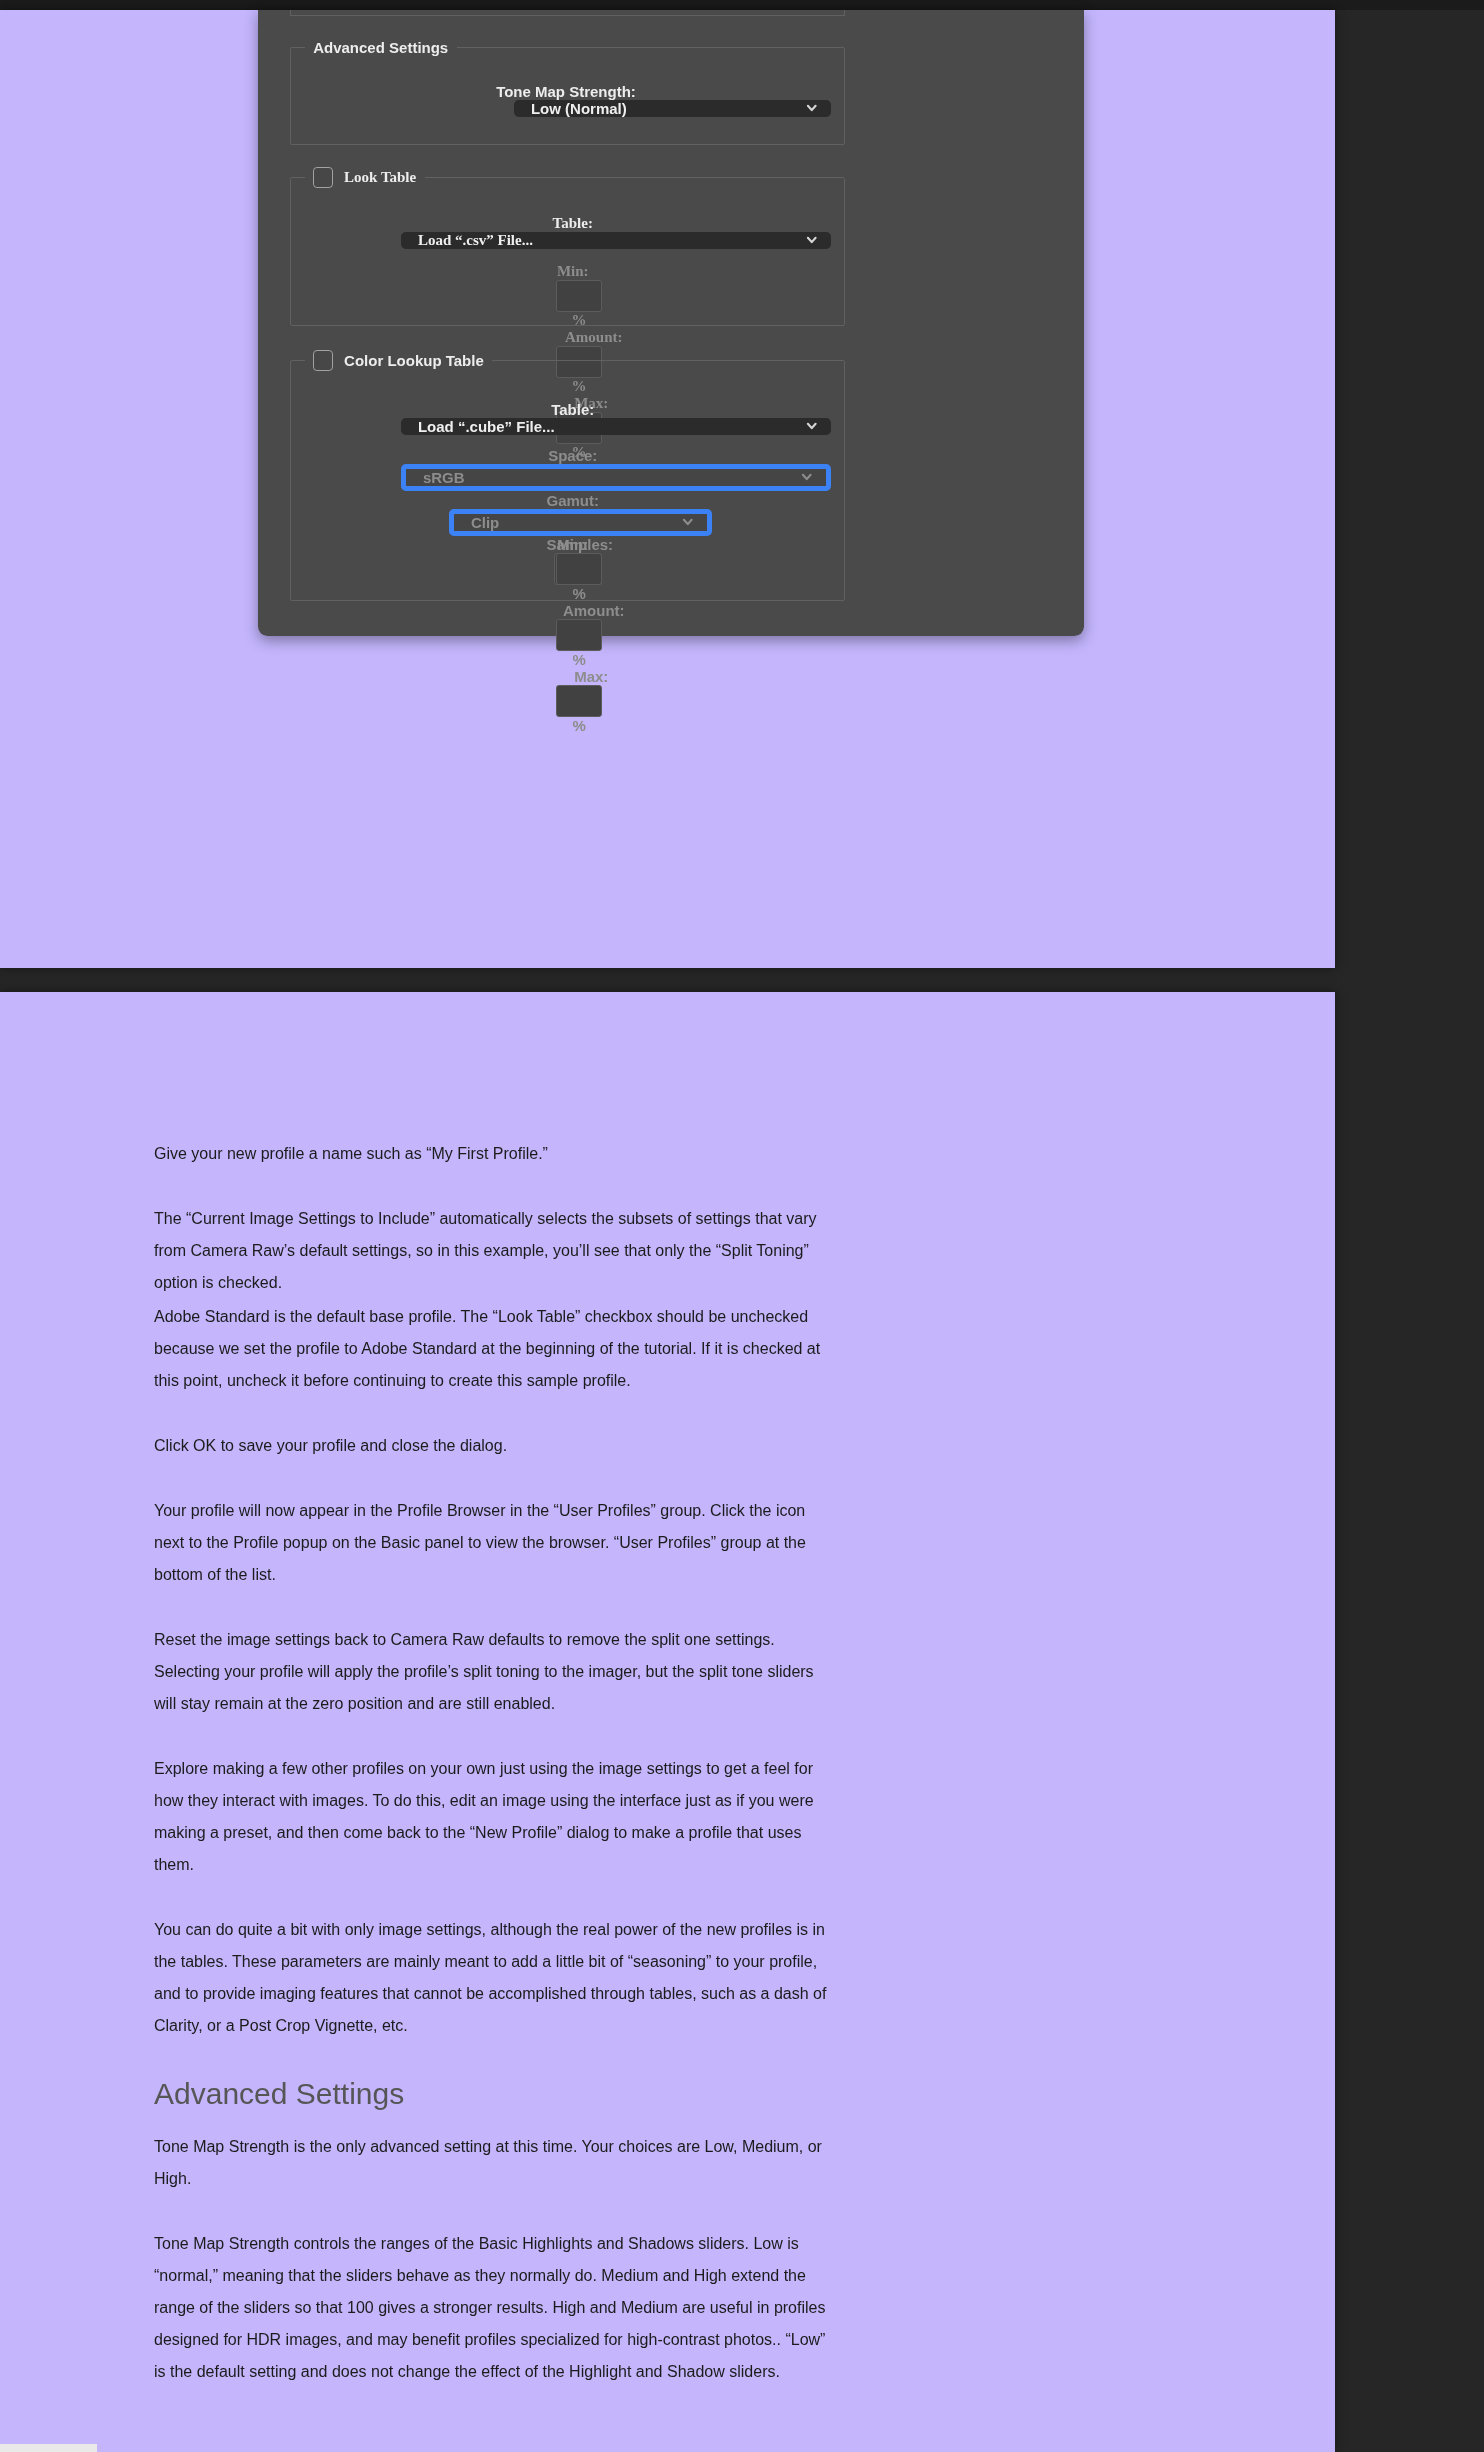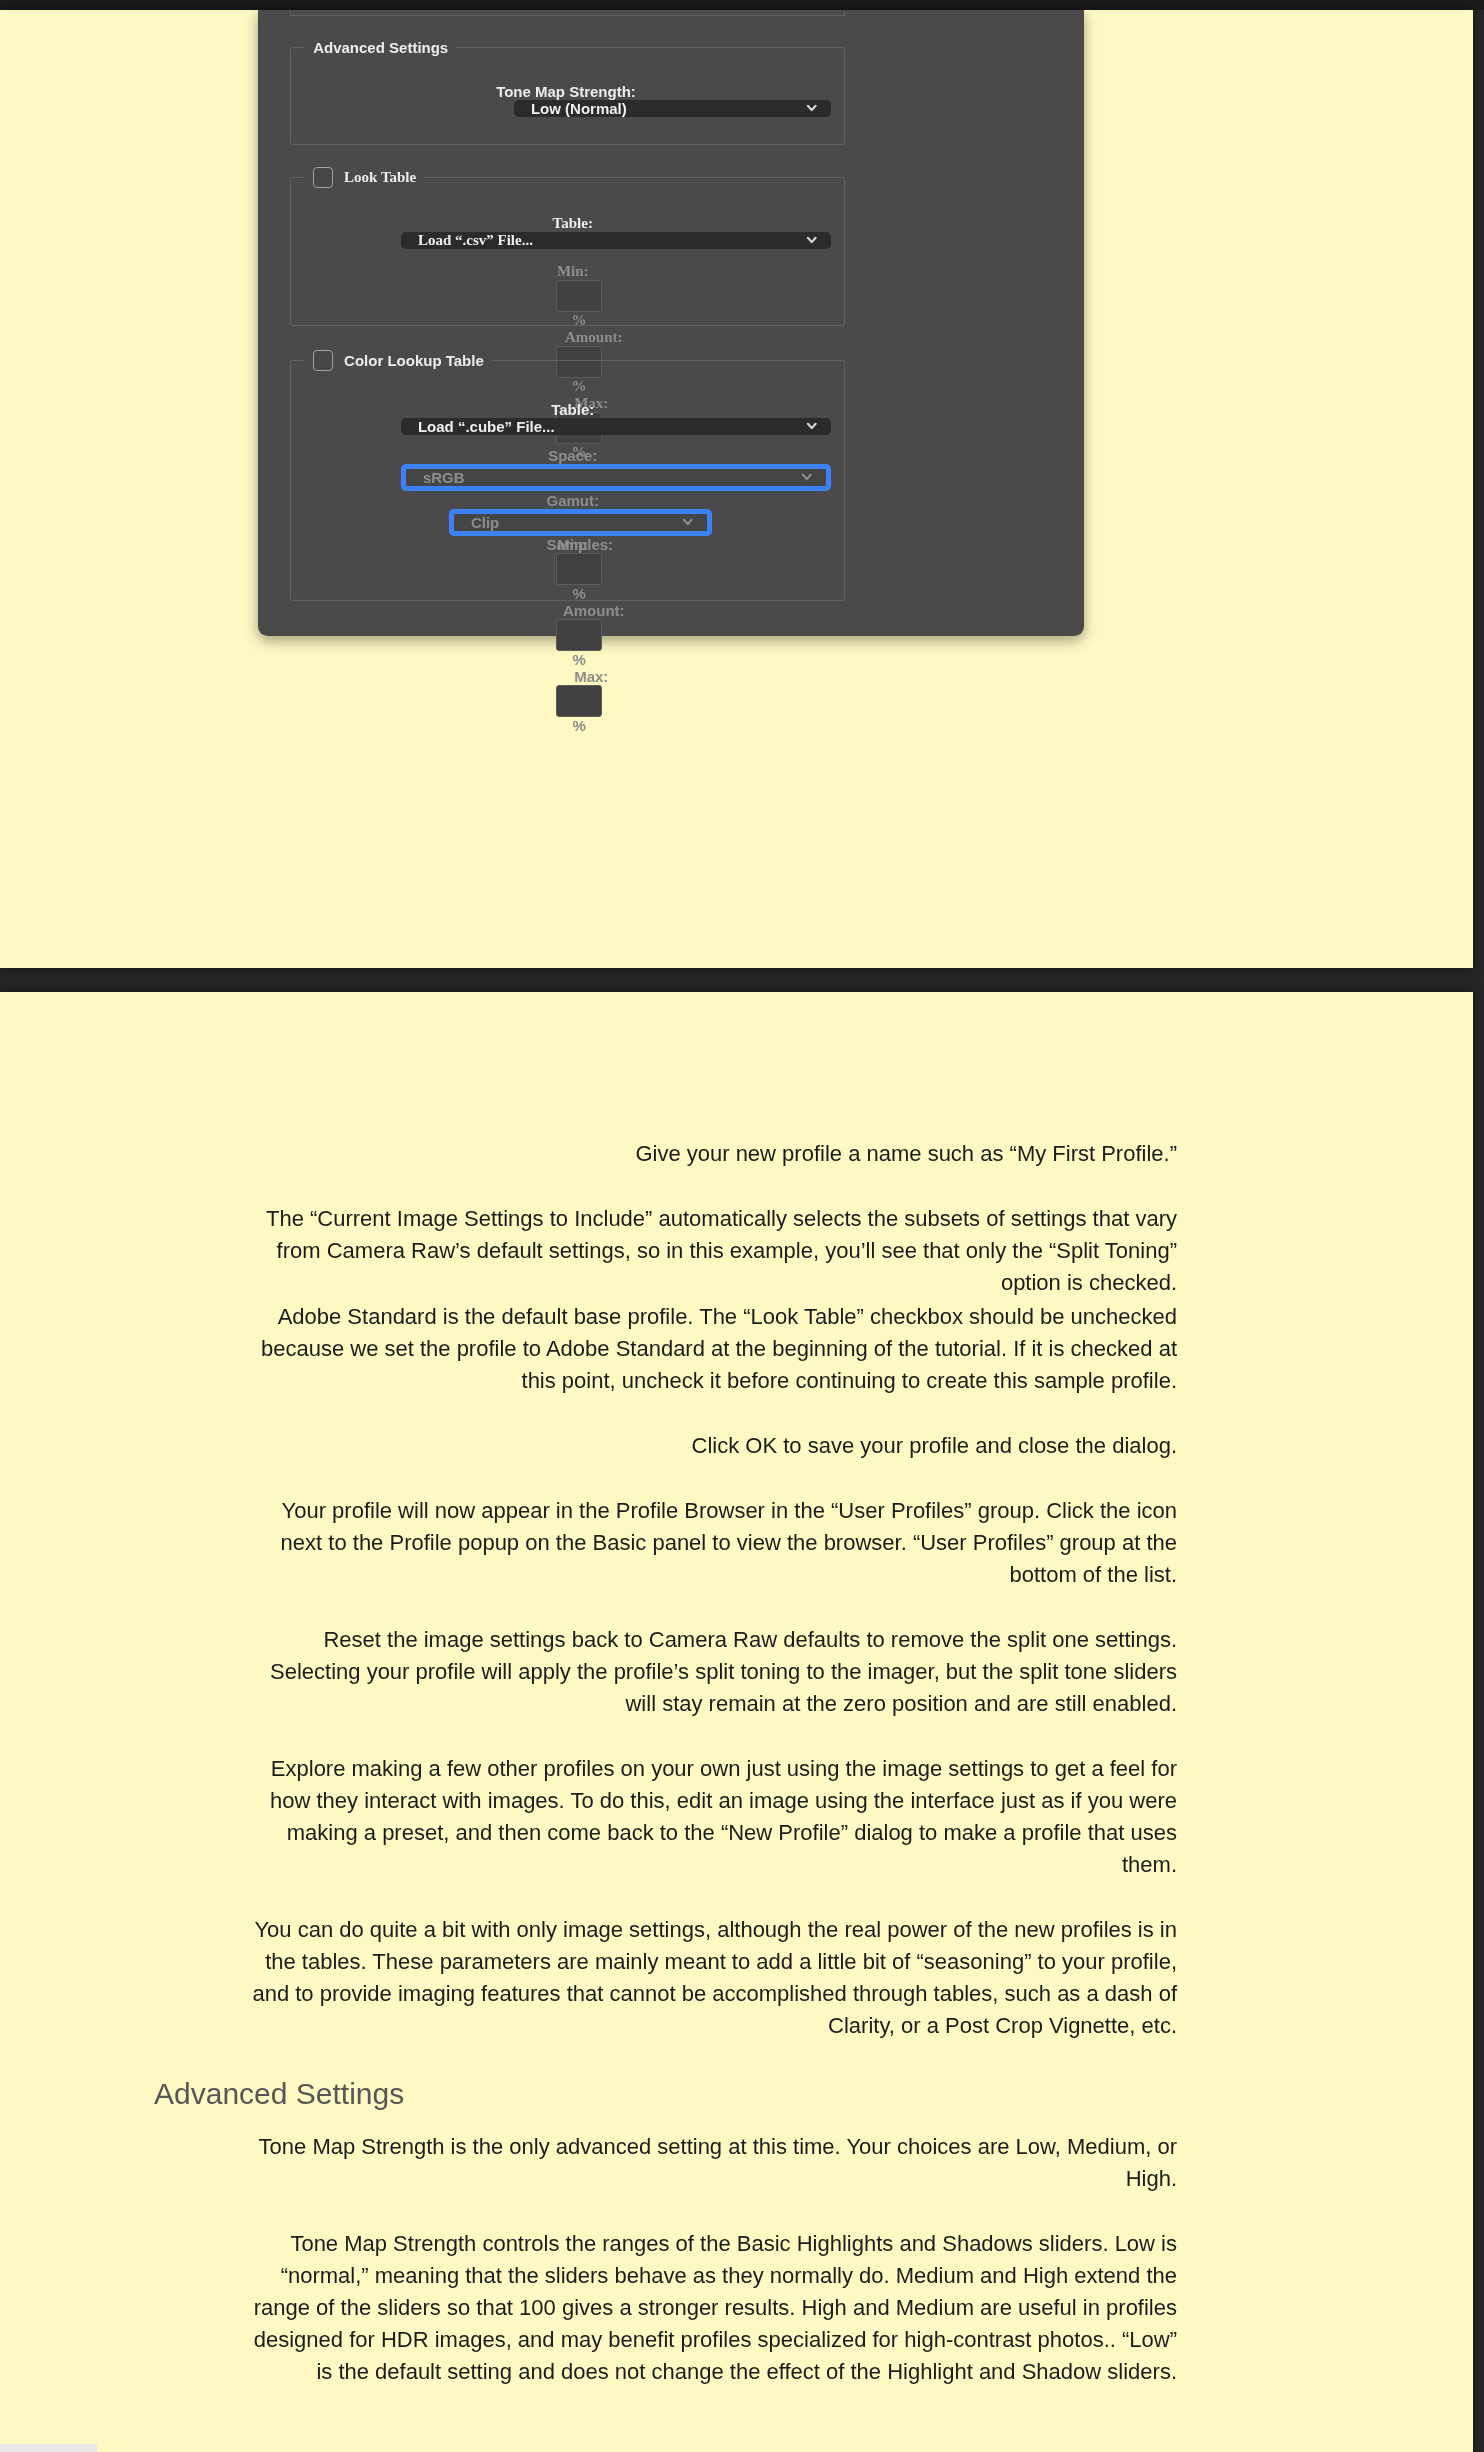--- a/index.html
+++ b/index.html
@@ -6,7 +6,7 @@
   .viewer{position:relative;width:1485px;height:2452px;background:#262626;overflow:hidden;
           font-family:"Liberation Sans",sans-serif;-webkit-font-smoothing:antialiased;}
   .top-bar{position:absolute;left:0;top:0;width:1485px;height:9.7px;background:#1b1b1b;}
-  .page{position:absolute;left:0;width:1473px;background:#fef9c3;box-shadow:0 0 9.7px rgba(0,0,0,.45);}
+  .page{position:absolute;left:0;width:1335px;background:#c4b5fd;box-shadow:0 0 9.7px rgba(0,0,0,.45);}
   .page-1{top:9.7px;height:958px;}
   .page-2{top:992px;height:1461px;}
 

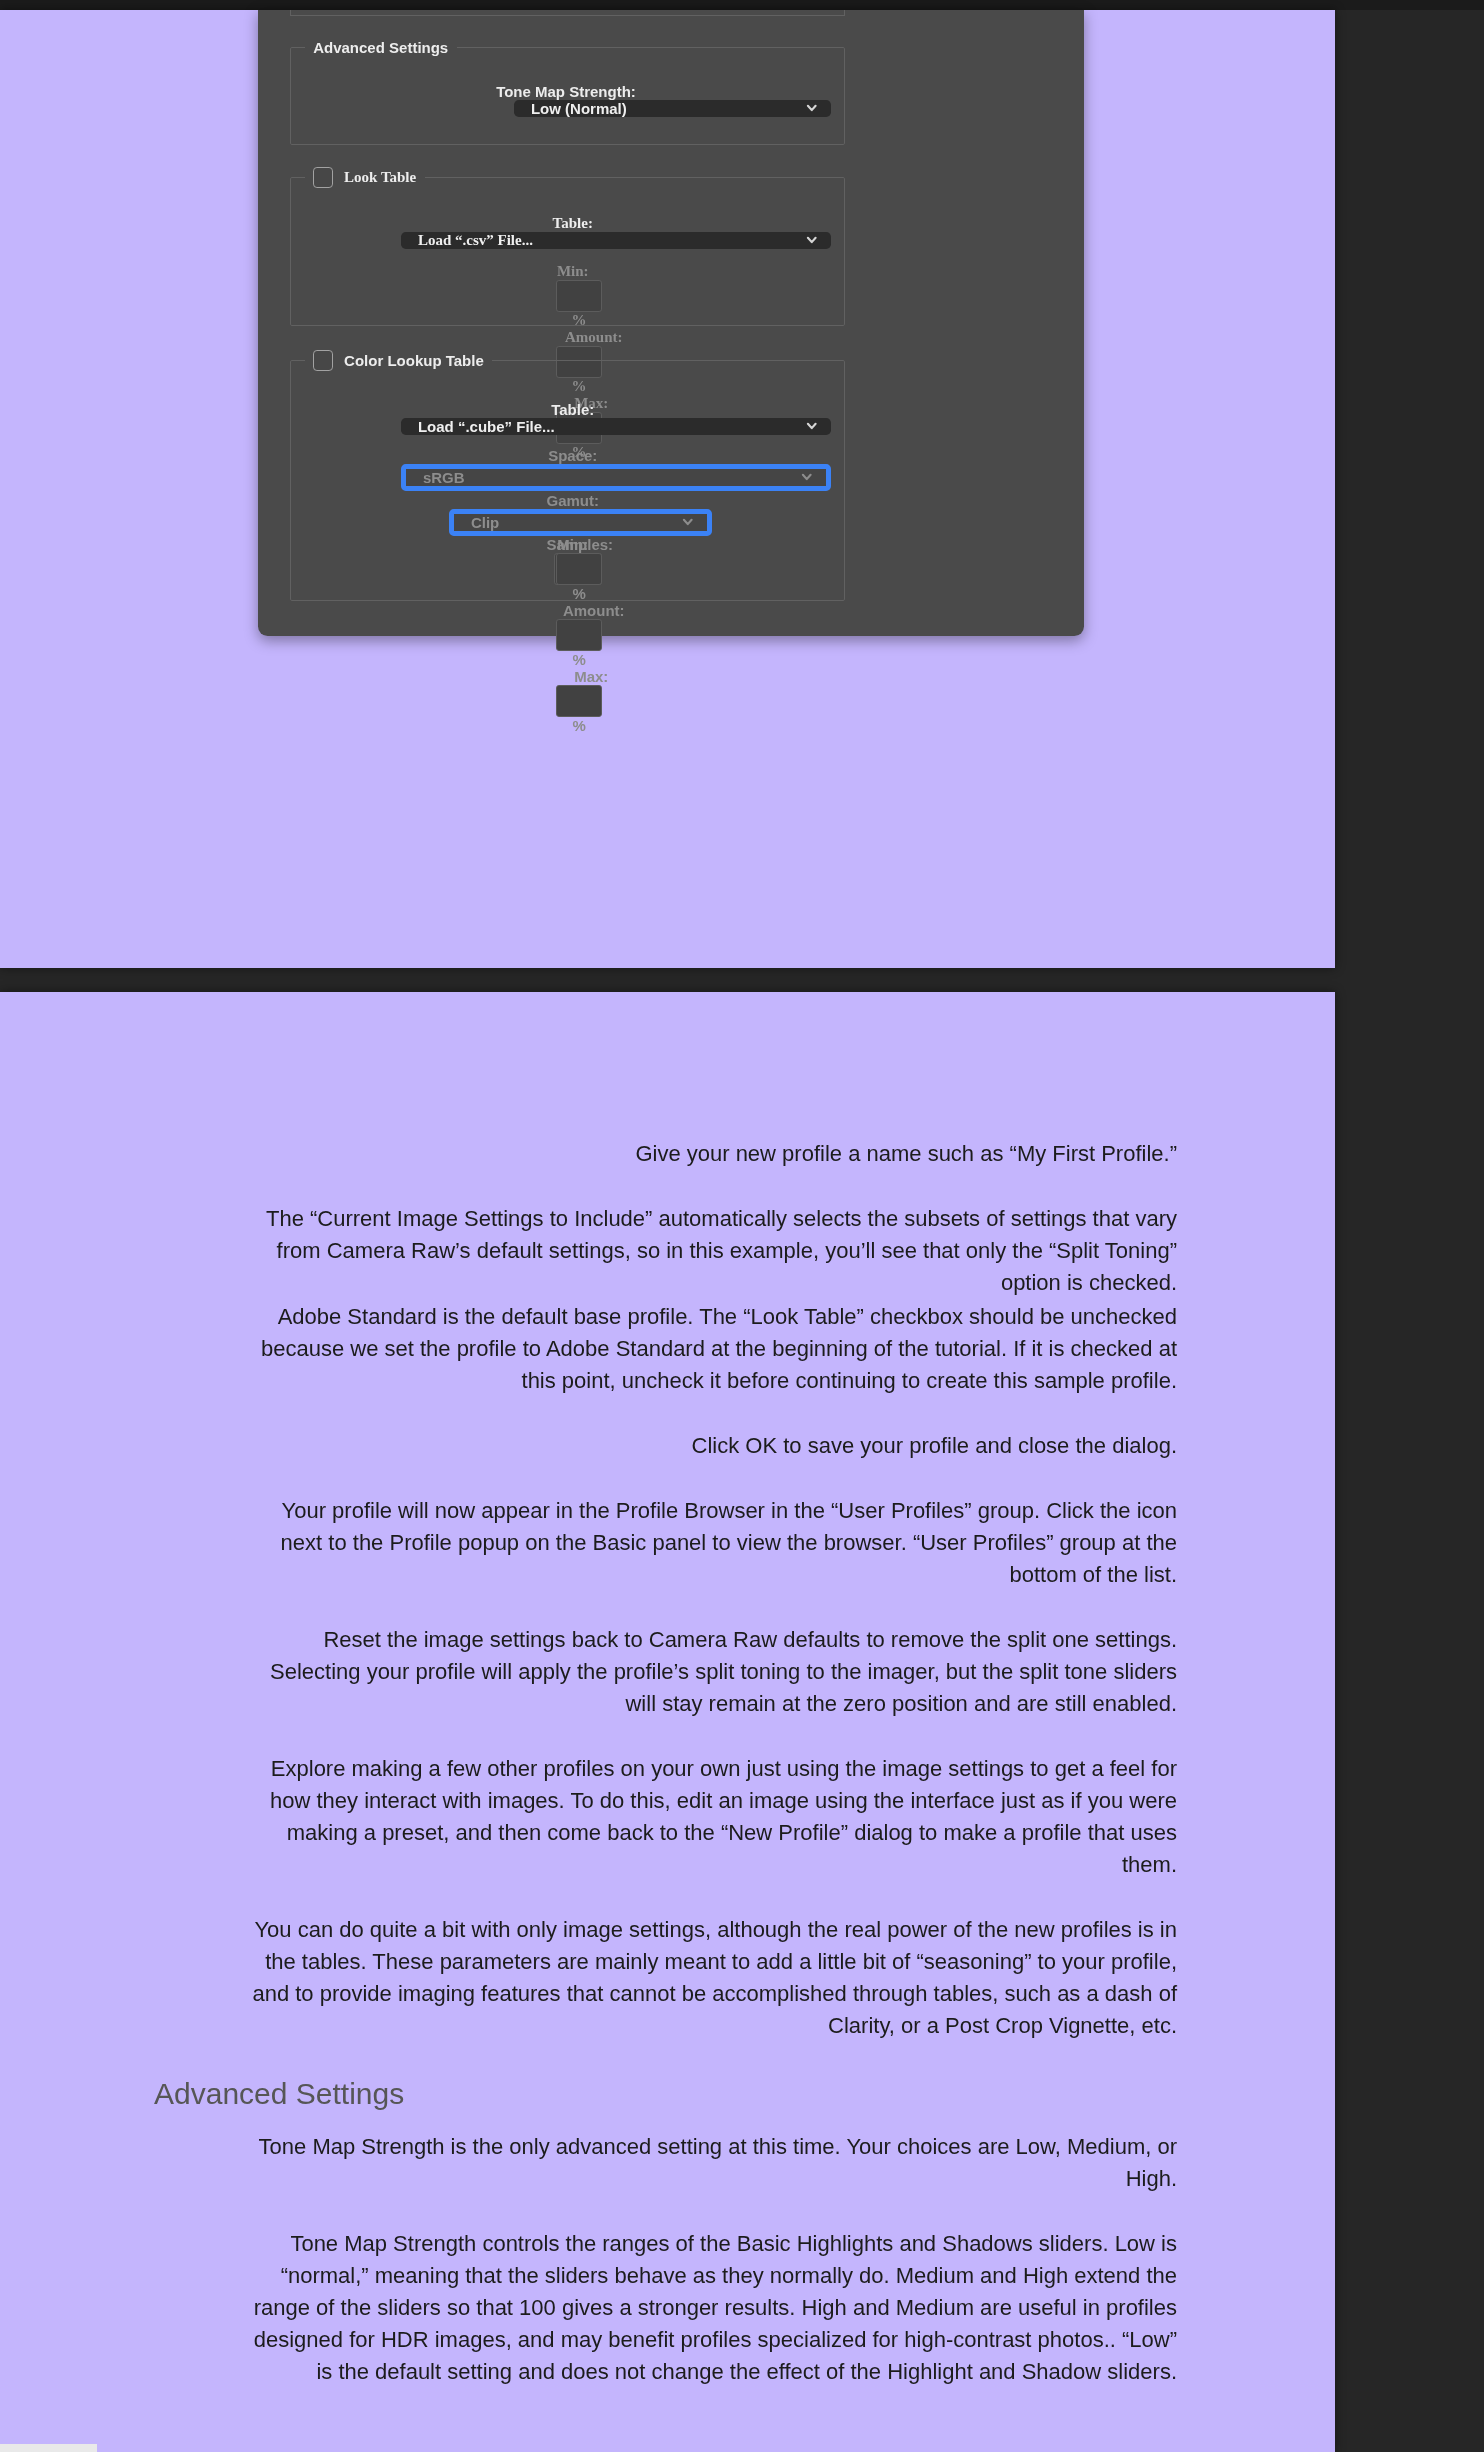--- a/index.html
+++ b/index.html
@@ -36,7 +36,7 @@
 
   
   .doc{position:absolute;left:154px;top:146px;width:1023px;color:#1c1c1c;}
-  .doc p{margin:0 0 33px 0;font-size:22px;line-height:32px;white-space:pre-line;text-align:right;}
+  .doc p{margin:0 0 33px 0;font-size:16px;line-height:32px;white-space:pre-line;}
   .doc p.tight{margin-bottom:1.9px;}
   .doc h2{margin:0 0 19.3px 0;font-size:30px;line-height:37px;font-weight:400;color:#565656;}
   .bottom-strip{position:absolute;left:0;bottom:0;width:97px;height:8.7px;background:#e9e9e9;}

